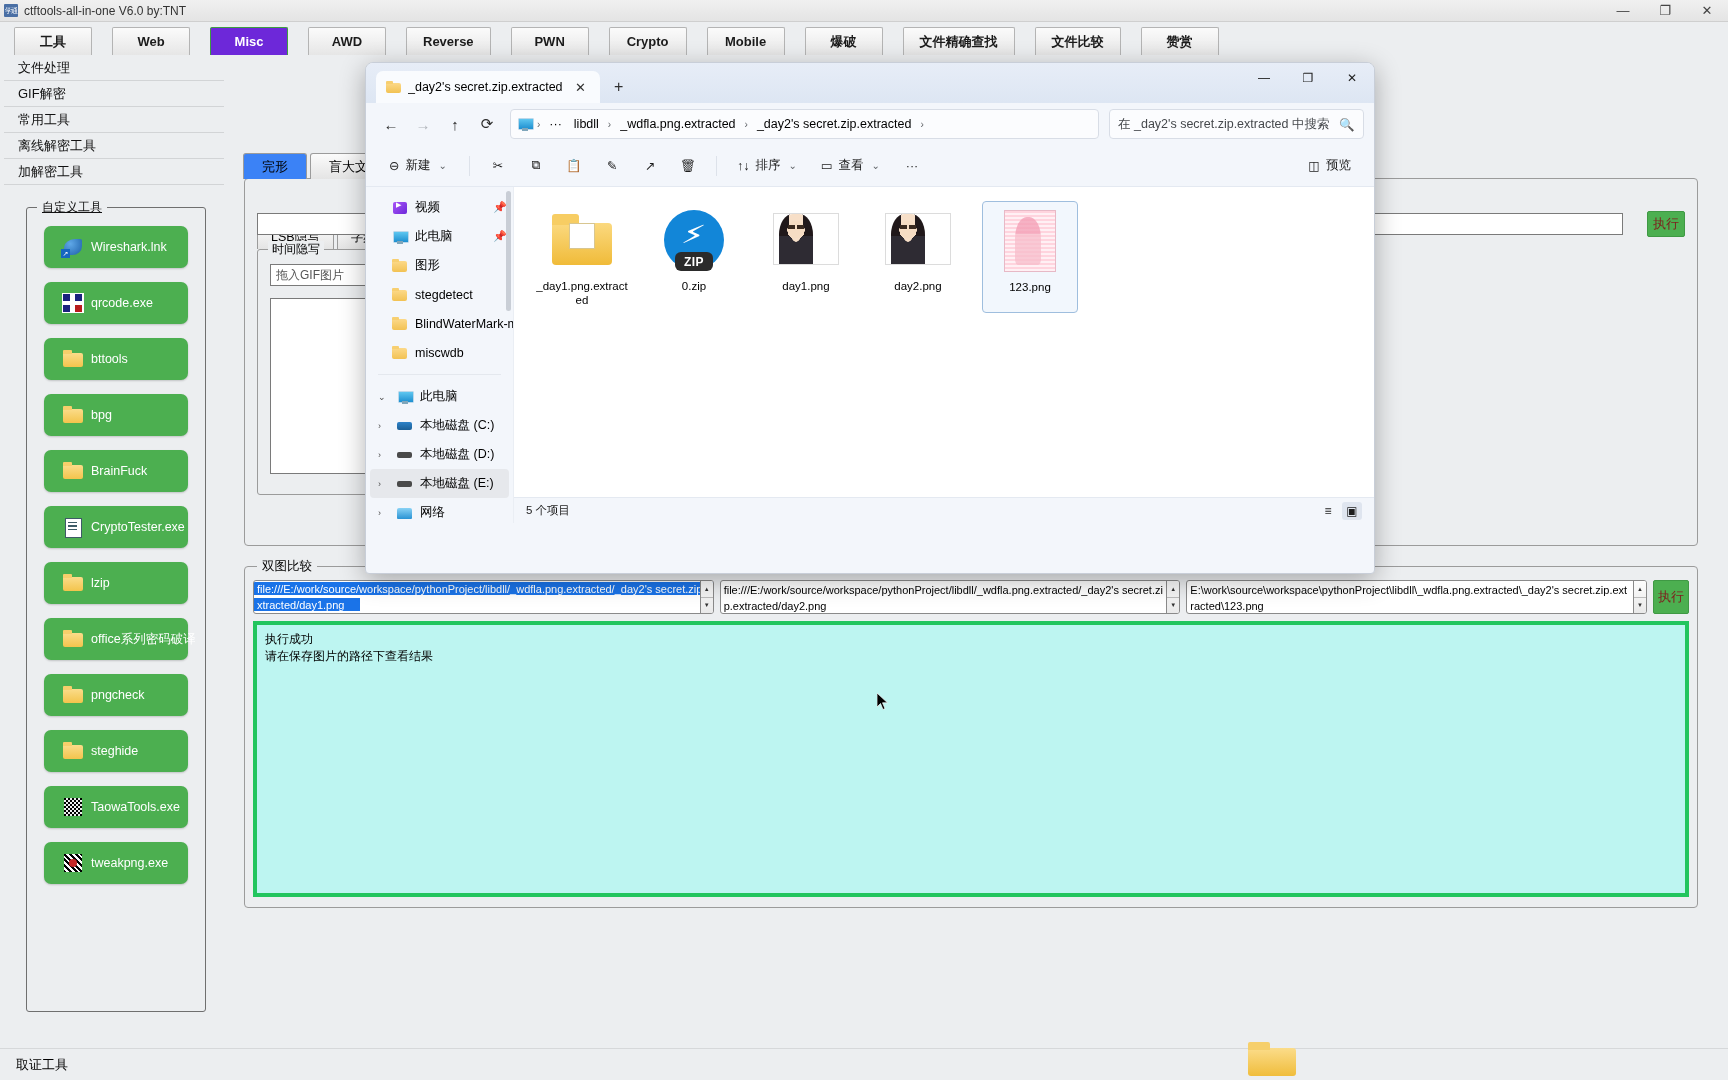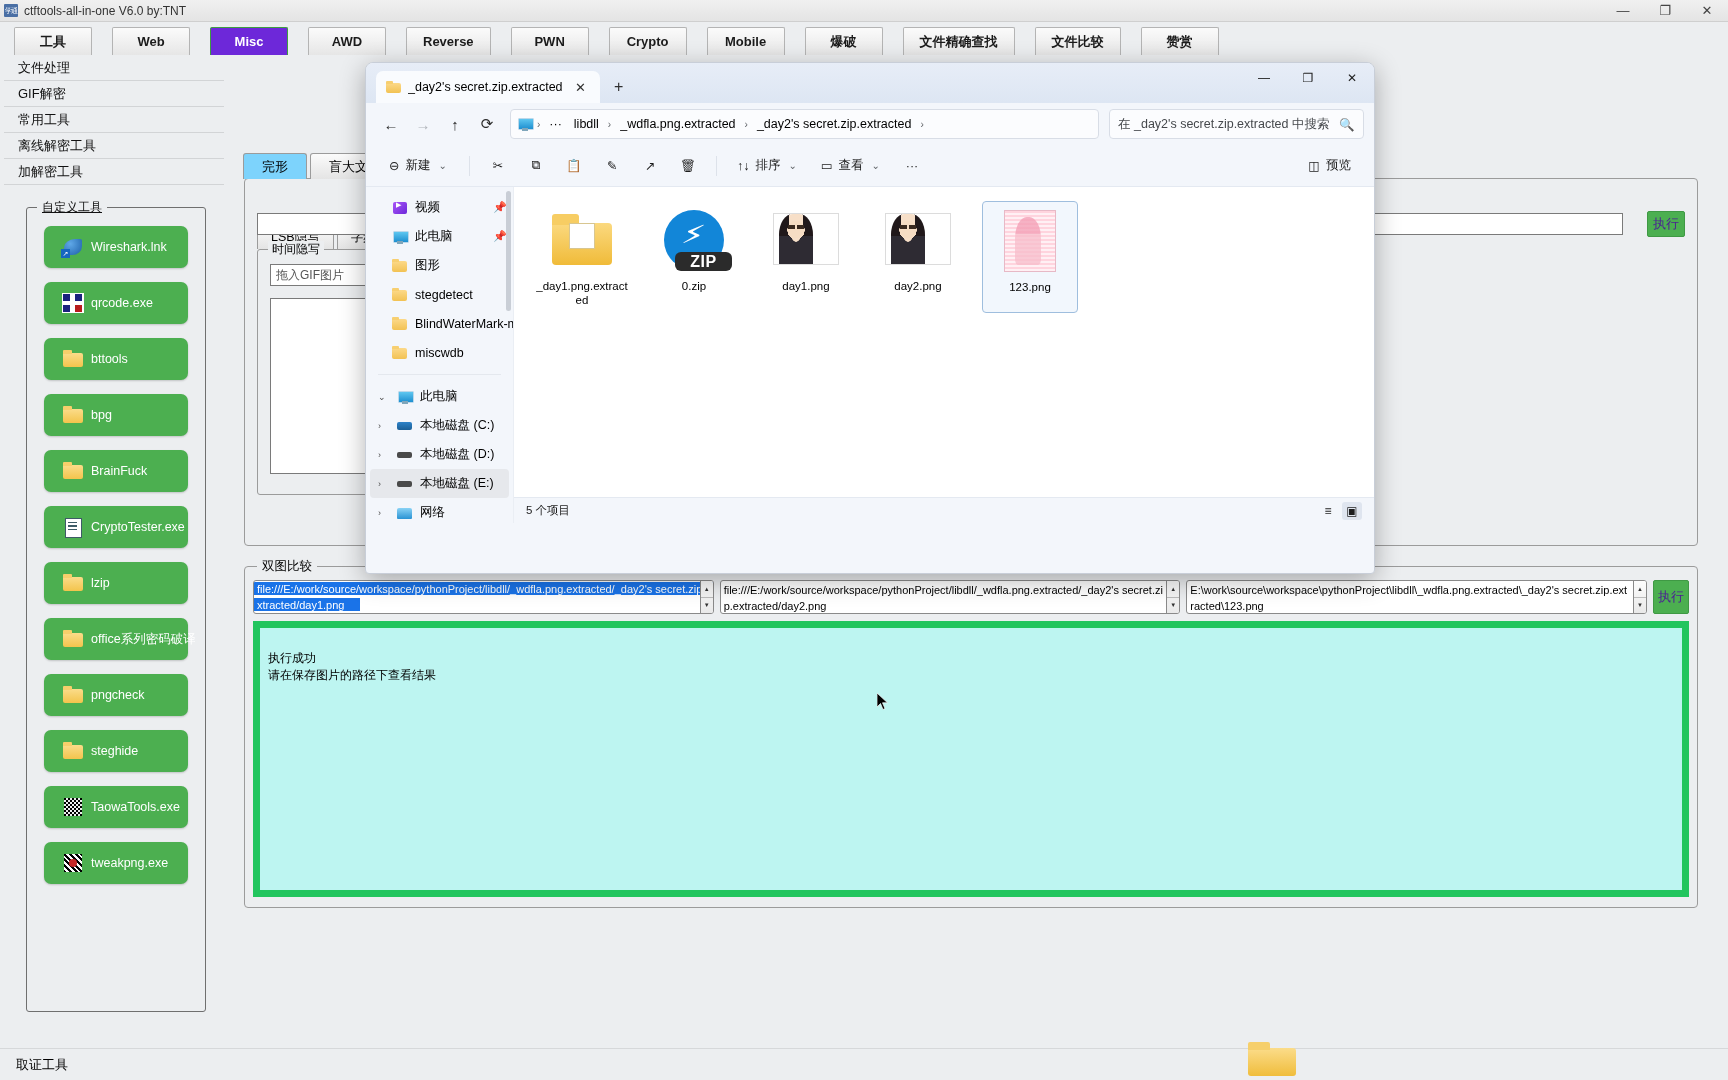--- a/index.html
+++ b/index.html
@@ -158,7 +158,7 @@
     border:1px solid #9b9b9b; border-bottom:none; font-size:13px;
     border-radius:3px 3px 0 0; margin-right:3px; white-space:nowrap;
   }
-  .inner-tab.active { background:#7dd3fc; }
+  .inner-tab.active { background:#3b82f6; }
   .sub-box {
     position:absolute; left:12px; top:46px; width:180px; height:300px;
   }

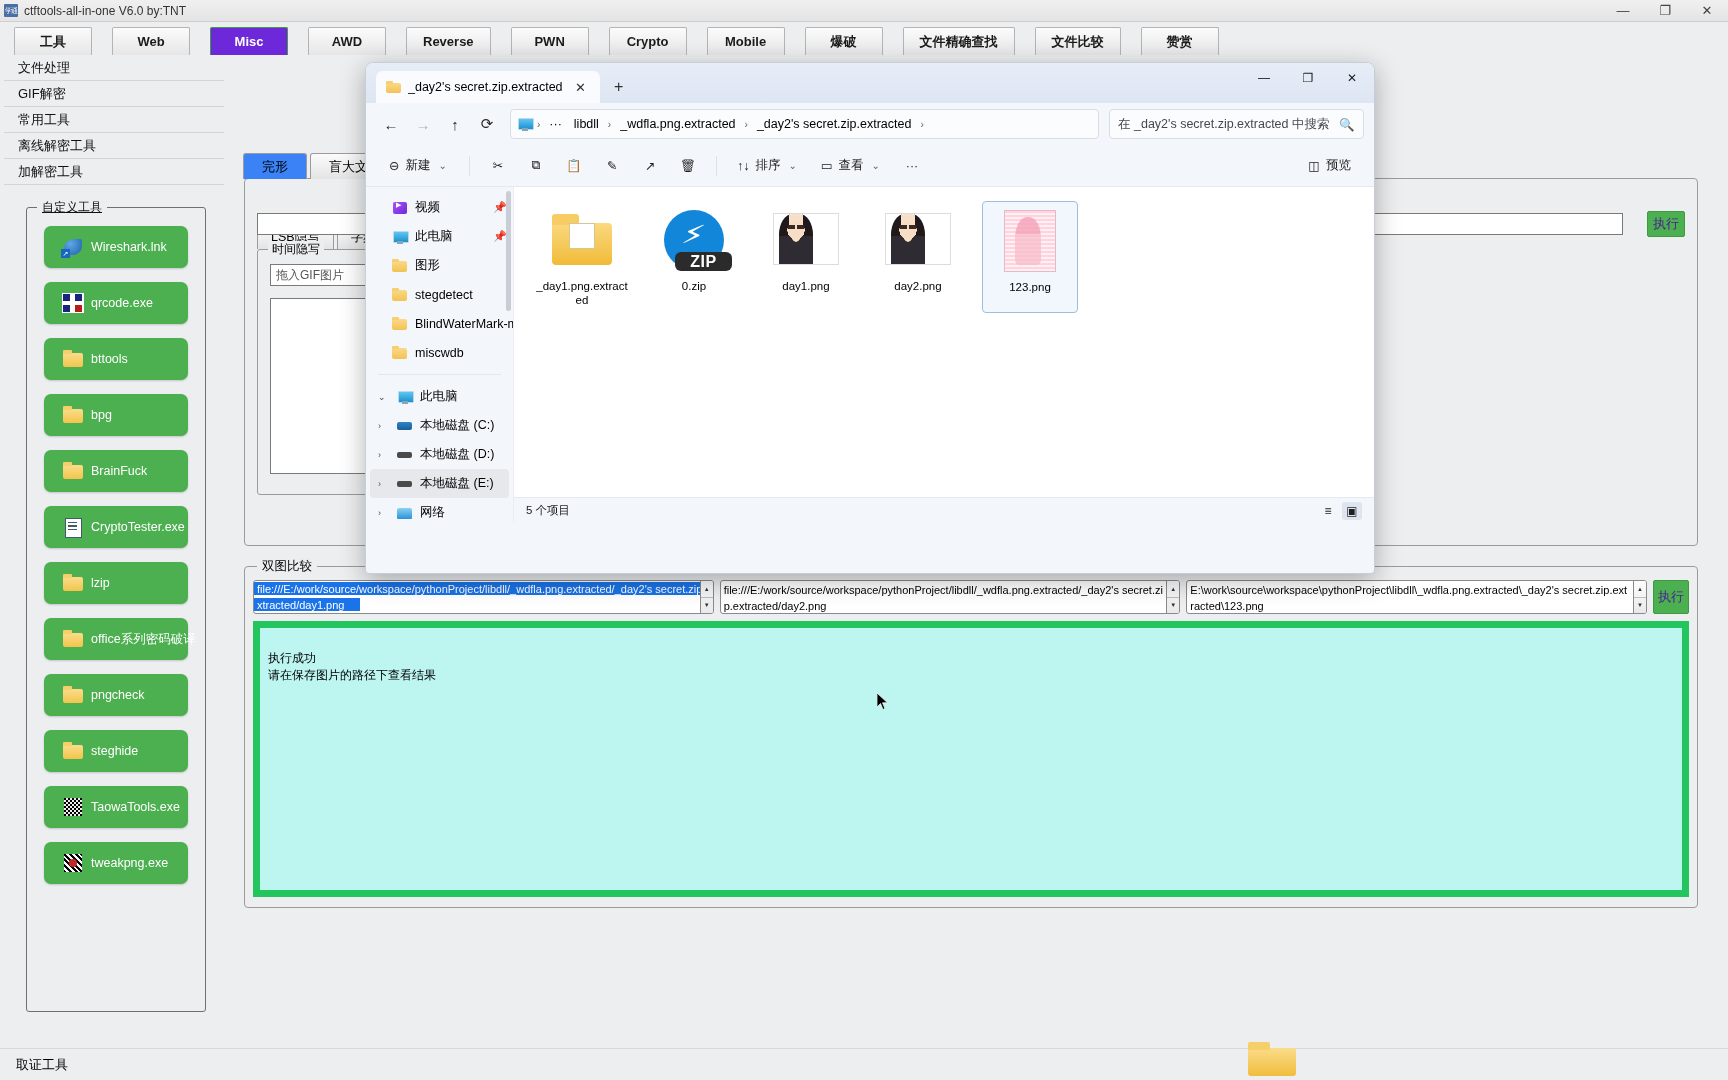--- a/index.html
+++ b/index.html
@@ -187,7 +187,7 @@
     background:#fff; border:1px solid #7a7a7a;
   }
   .exec-btn {
-    position:absolute; width:38px; height:26px; background:#4caf50; color:#4c1d95;
+    position:absolute; width:38px; height:26px; background:#4caf50; color:#7f1d1d;
     display:flex; align-items:center; justify-content:center; font-size:13px;
     border:1px solid #3f9944; border-radius:2px;
   }

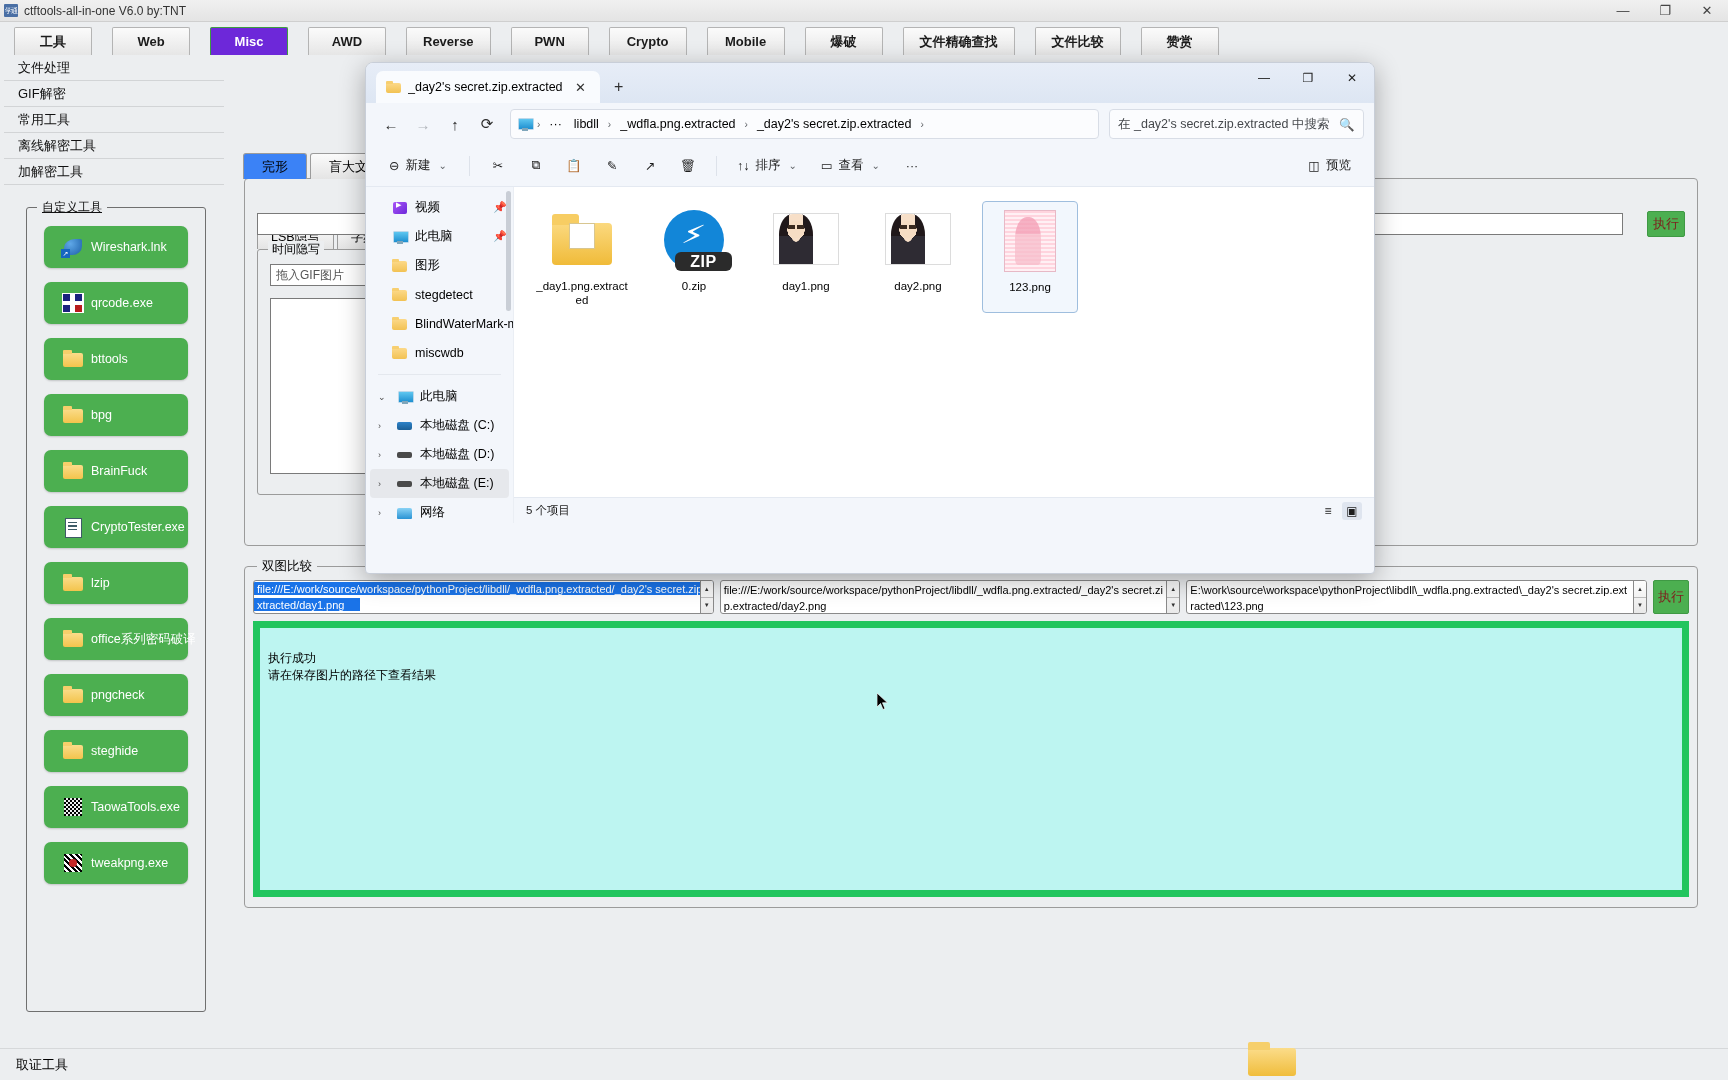--- a/index.html
+++ b/index.html
@@ -359,8 +359,8 @@
     transform:rotate(12deg);
   }
   .zip-tag {
-    position:absolute; left:14px; bottom:2px; width:57px; height:19px;
-    background:#2b2b2b; border-radius:6px; color:#fff; font-size:16px;
+    position:absolute; left:14px; bottom:2px; width:38px; height:19px;
+    background:#2b2b2b; border-radius:6px; color:#fff; font-size:12px;
     font-weight:bold; display:flex; align-items:center; justify-content:center;
     letter-spacing:.5px;
   }

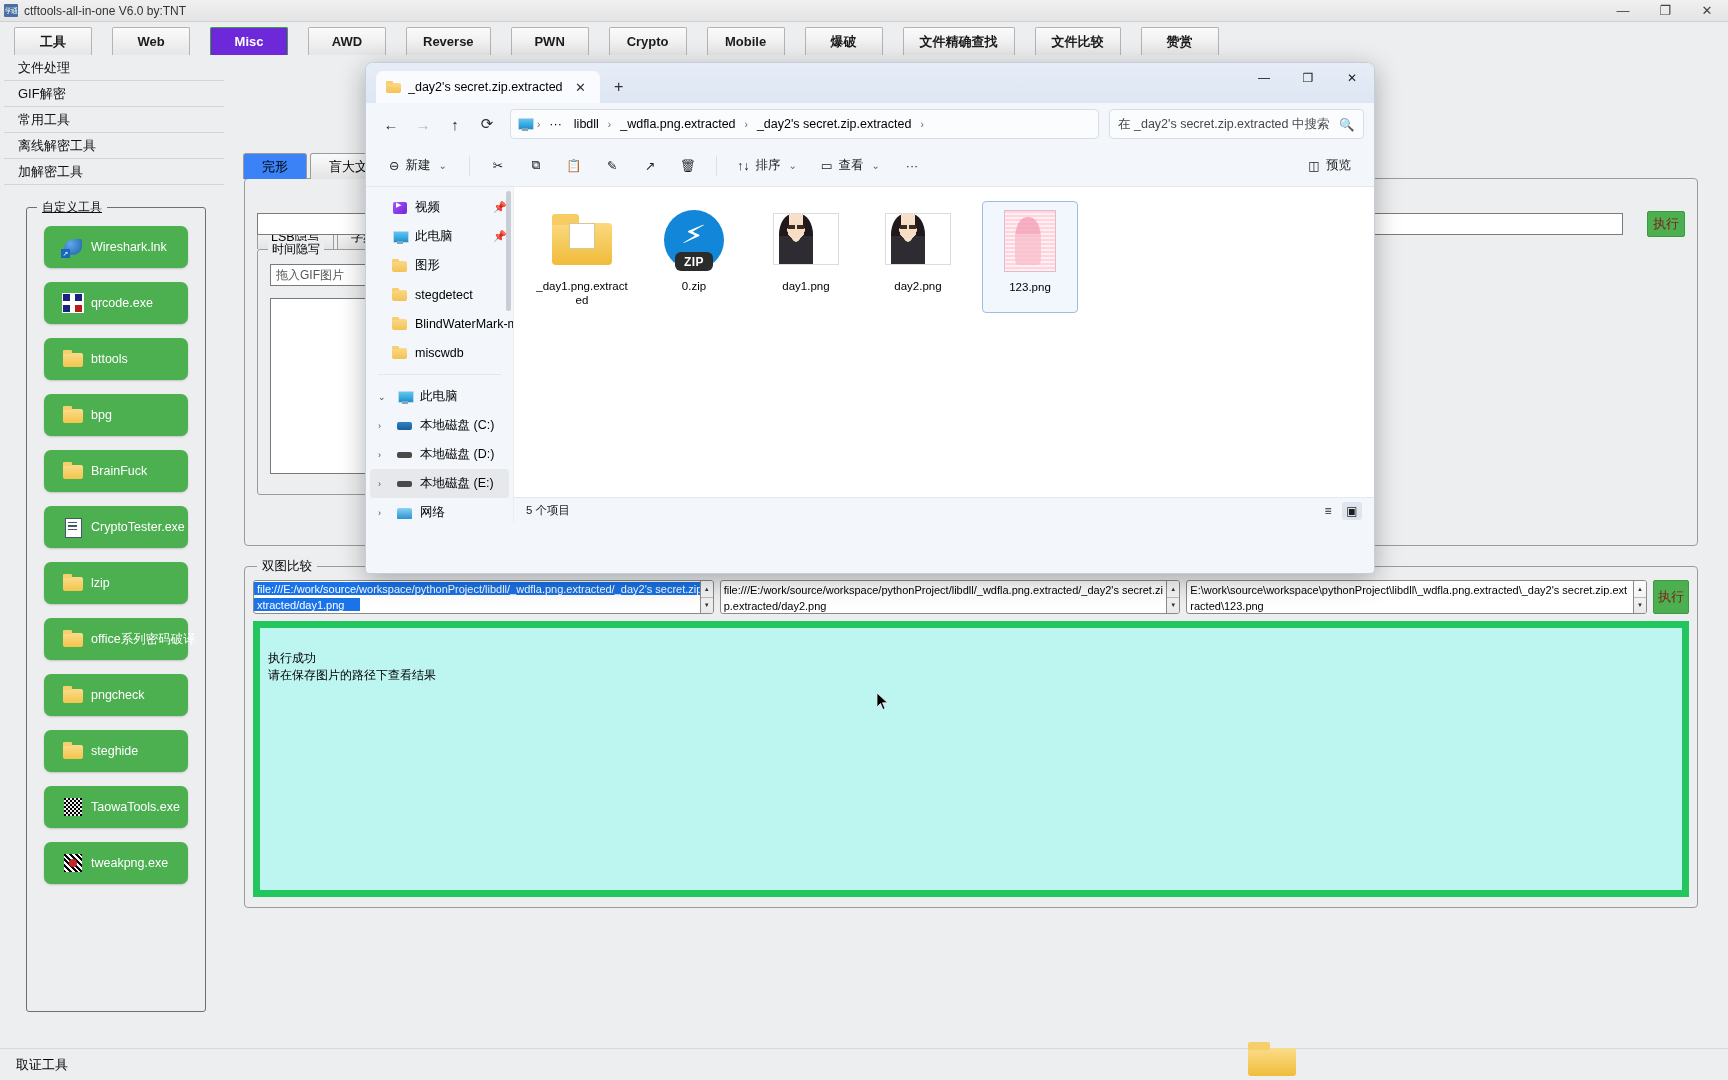--- a/index.html
+++ b/index.html
@@ -217,8 +217,8 @@
   .spin span:first-child{ border-bottom:1px solid #bbb; }
   .cmp-out {
     position:absolute; left:8px; right:8px; top:54px; bottom:10px;
-    background:#bdf5f1; border:7px solid #22c55e;
-    font-size:12px; padding:22px 8px; line-height:17px; white-space:pre-line;
+    background:#bdf5f1; border:4px solid #22c55e;
+    font-size:12px; padding:6px 8px; line-height:17px; white-space:pre-line;
   }
   .cursor {
     position:absolute; left:877px; top:693px; width:12px; height:18px;

